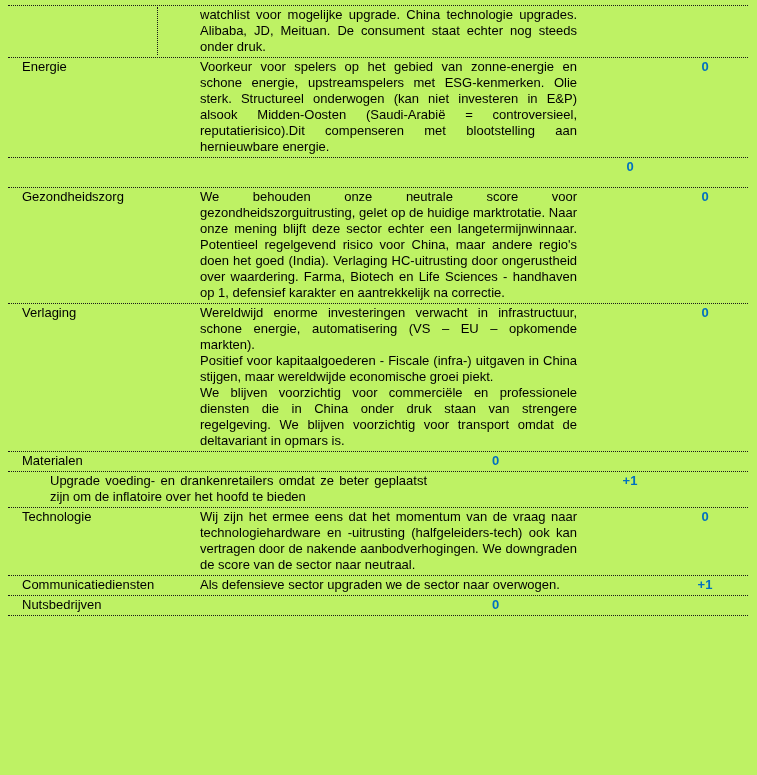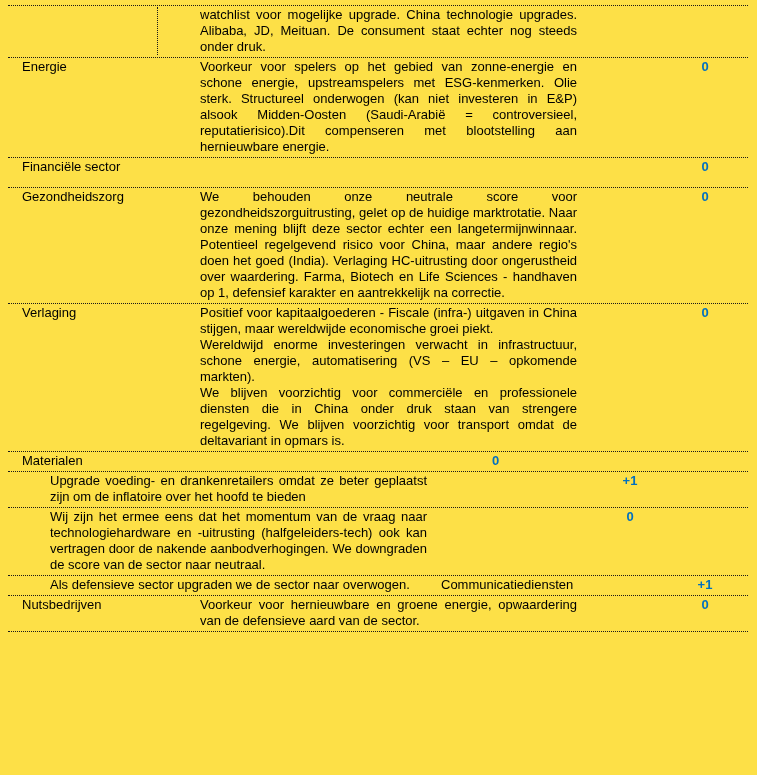--- a/index.html
+++ b/index.html
@@ -11,7 +11,7 @@
     position: relative;
     width: 757px;
     height: 775px;
-    background: #fde047;
+    background: #bef264;
     font-family: "Liberation Sans", sans-serif;
     font-size: 13px;
     line-height: 16px;

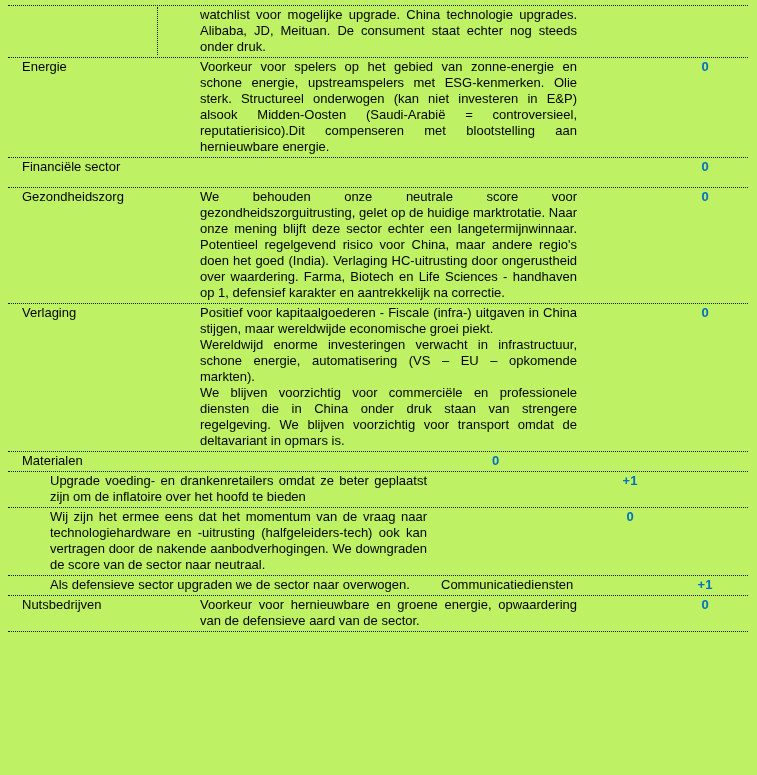--- a/index.html
+++ b/index.html
@@ -74,7 +74,6 @@
         <div class="cell score">0</div>
       </div>
       <div class="row">
-        <div class="cell sector">Financiële sector</div>
         <div class="cell desc"></div>
         <div class="cell score">0</div>
       </div>

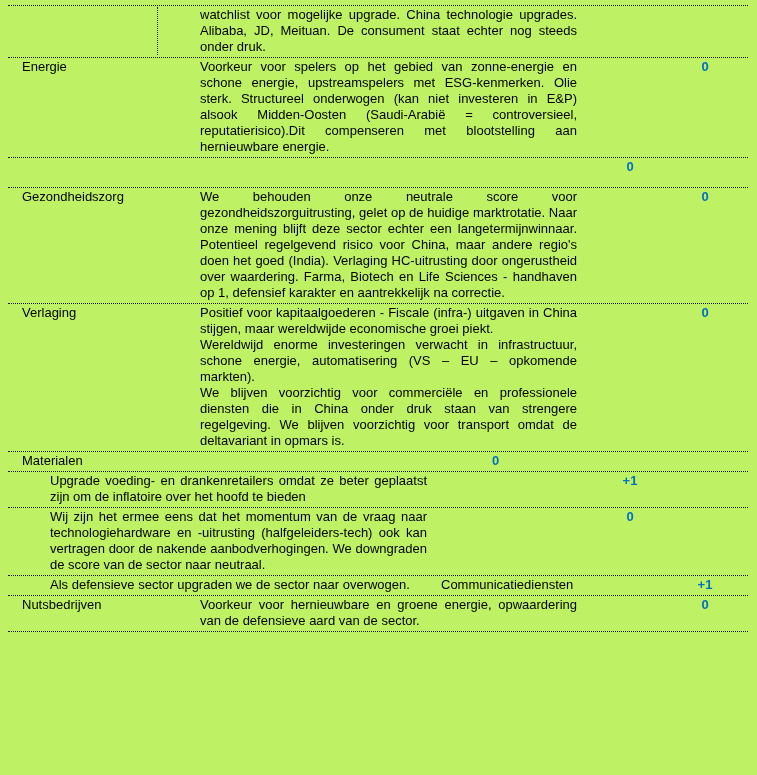--- a/index.html
+++ b/index.html
@@ -87,8 +87,8 @@
       <div class="row">
         <div class="cell sector">Verlaging</div>
         <div class="cell desc">
+          <p>Wereldwijd enorme investeringen verwacht in infrastructuur, schone energie, automatisering (VS – EU – opkomende markten).</p>
           <p>Positief voor kapitaalgoederen - Fiscale (infra-) uitgaven in China stijgen, maar wereldwijde economische groei piekt.</p>
-          <p>Wereldwijd enorme investeringen verwacht in infrastructuur, schone energie, automatisering (VS – EU – opkomende markten).</p>
           <p>We blijven voorzichtig voor commerciële en professionele diensten die in China onder druk staan van strengere regelgeving. We blijven voorzichtig voor transport omdat de deltavariant in opmars is.</p>
         </div>
         <div class="cell score">0</div>

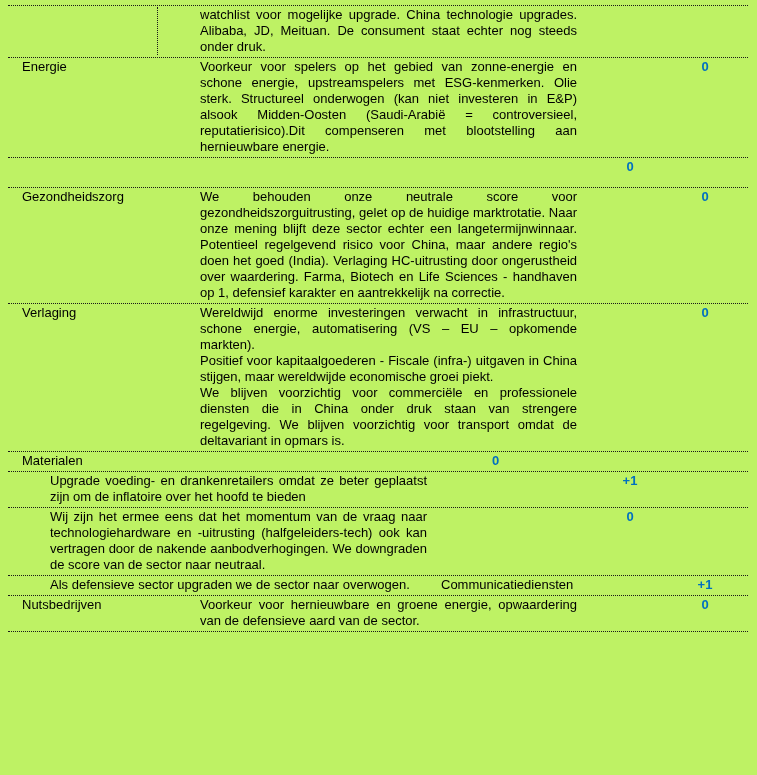--- a/index.html
+++ b/index.html
@@ -104,6 +104,7 @@
         <div class="cell score">+1</div>
       </div>
       <div class="row">
+        <div class="cell sector">Technologie</div>
         <div class="cell desc">
           <p>Wij zijn het ermee eens dat het momentum van de vraag naar technologiehardware en -uitrusting (halfgeleiders-tech) ook kan vertragen door de nakende aanbodverhogingen. We downgraden de score van de sector naar neutraal.</p>
         </div>

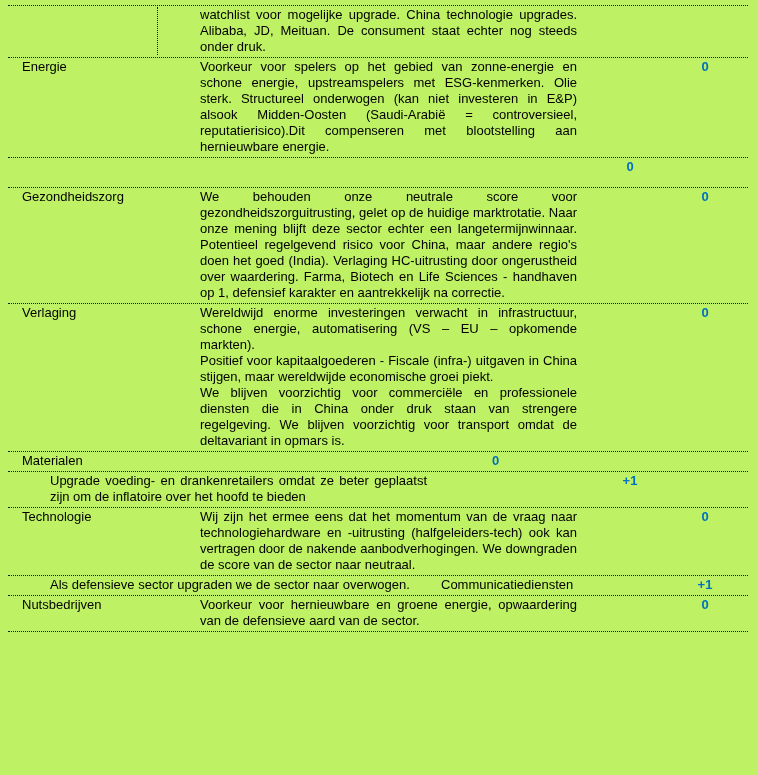--- a/index.html
+++ b/index.html
@@ -111,10 +111,10 @@
         <div class="cell score">0</div>
       </div>
       <div class="row">
+        <div class="cell sector">Communicatiediensten</div>
         <div class="cell desc">
           <p>Als defensieve sector upgraden we de sector naar overwogen.</p>
         </div>
-        <div class="cell sector">Communicatiediensten</div>
         <div class="cell score">+1</div>
       </div>
       <div class="row">

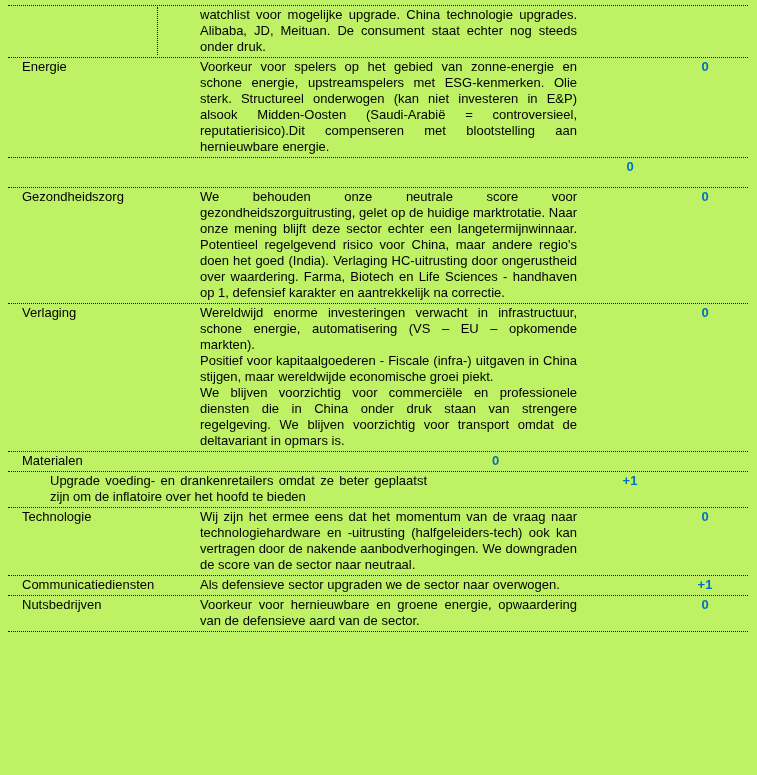--- a/index.html
+++ b/index.html
@@ -119,9 +119,6 @@
       </div>
       <div class="row">
         <div class="cell sector">Nutsbedrijven</div>
-        <div class="cell desc">
-          <p>Voorkeur voor hernieuwbare en groene energie, opwaardering van de defensieve aard van de sector.</p>
-        </div>
         <div class="cell score">0</div>
       </div>
     </div>

